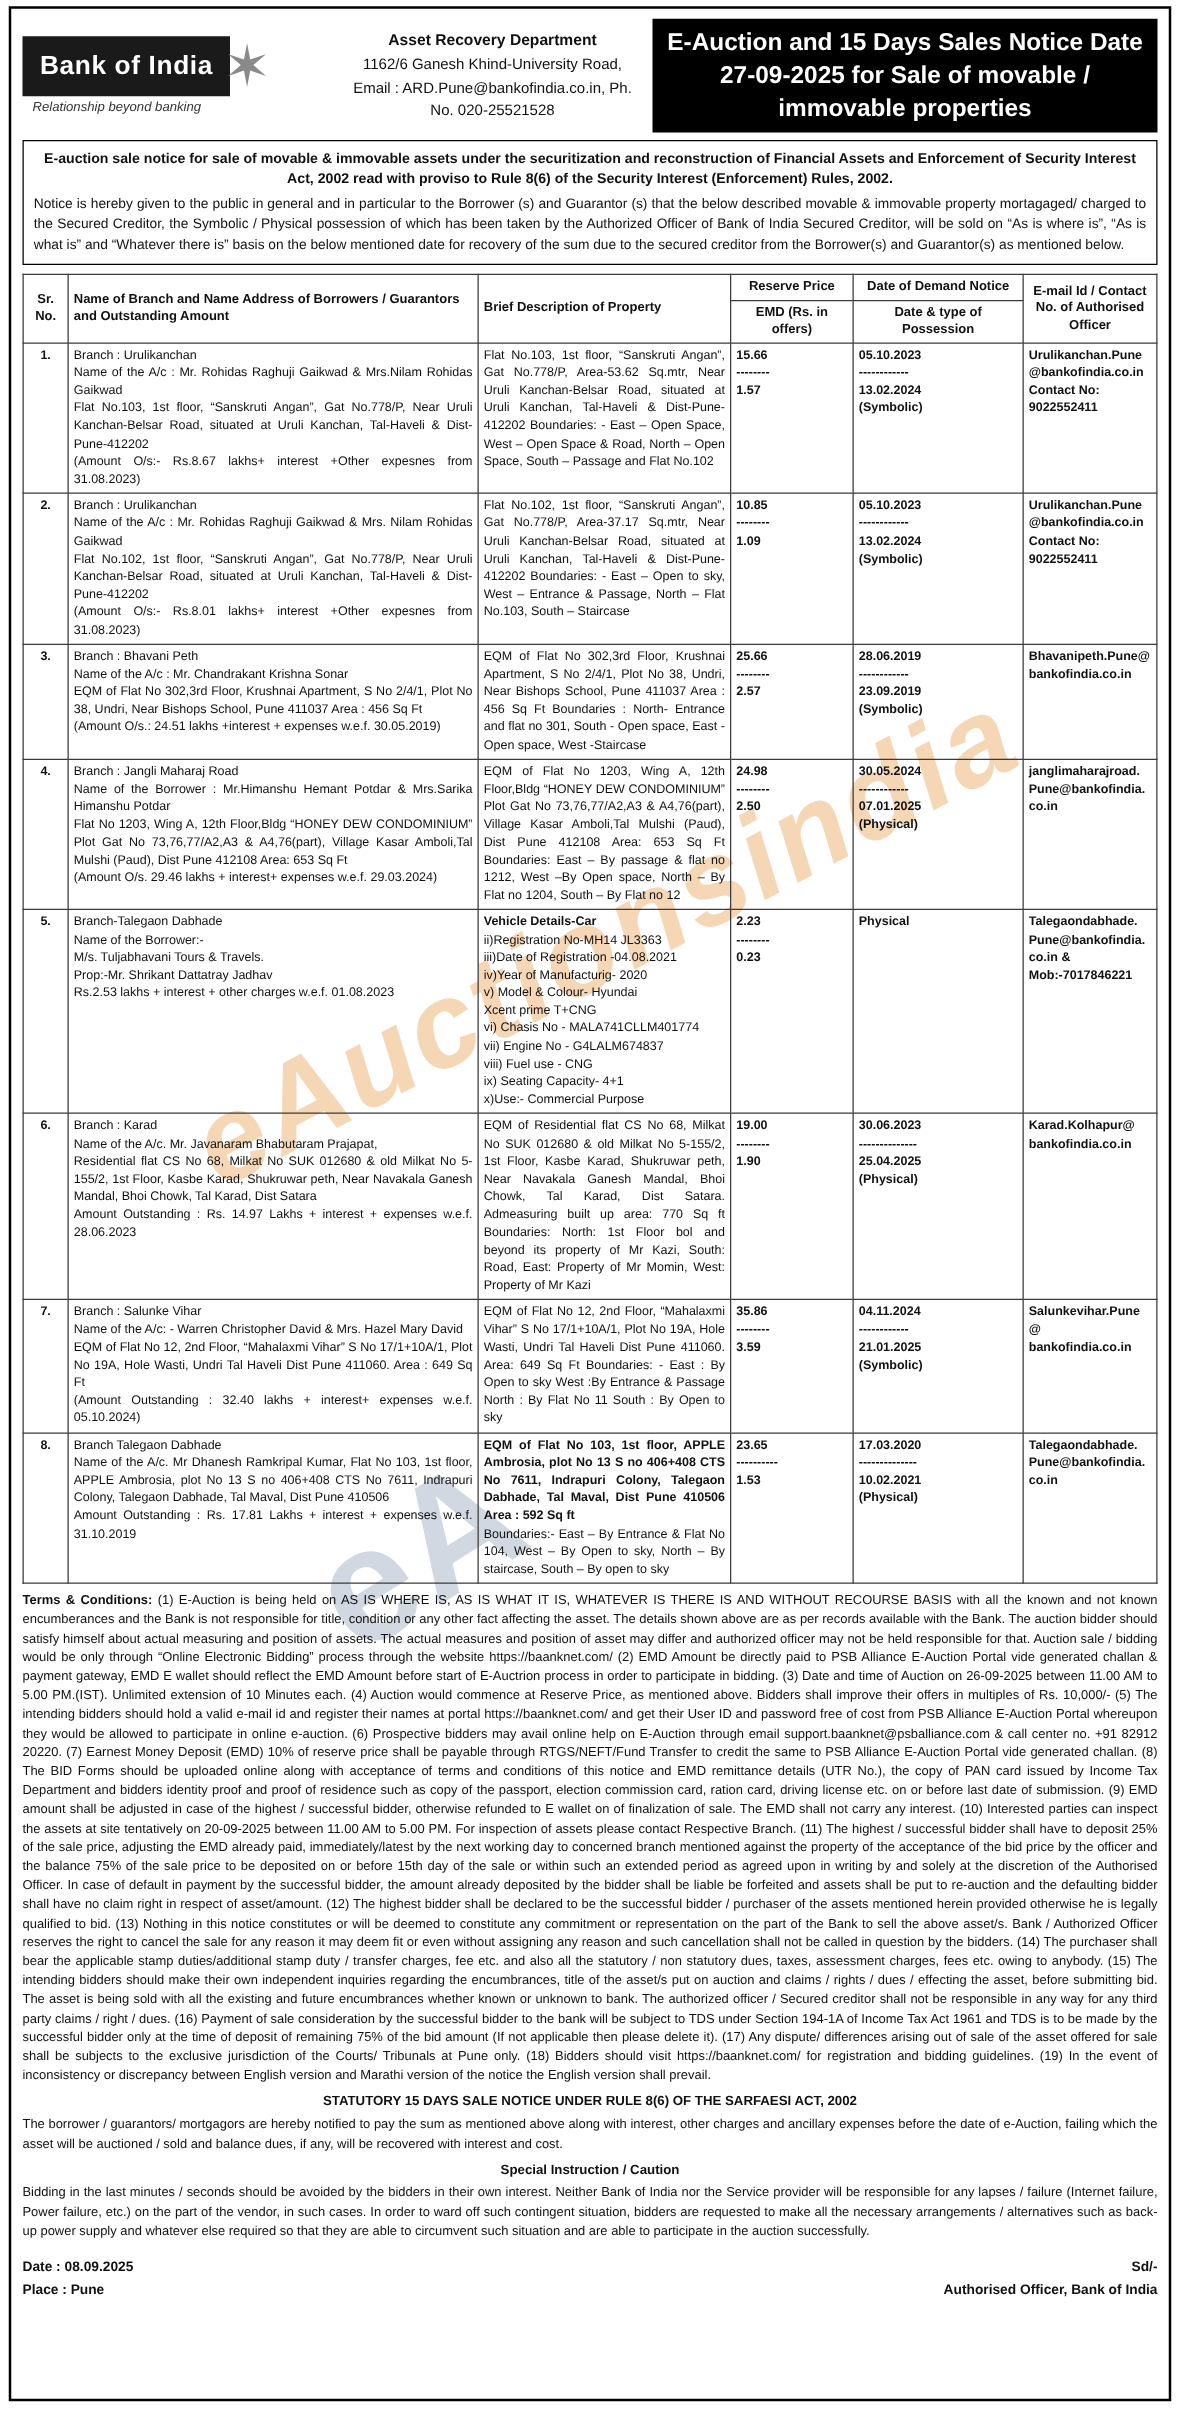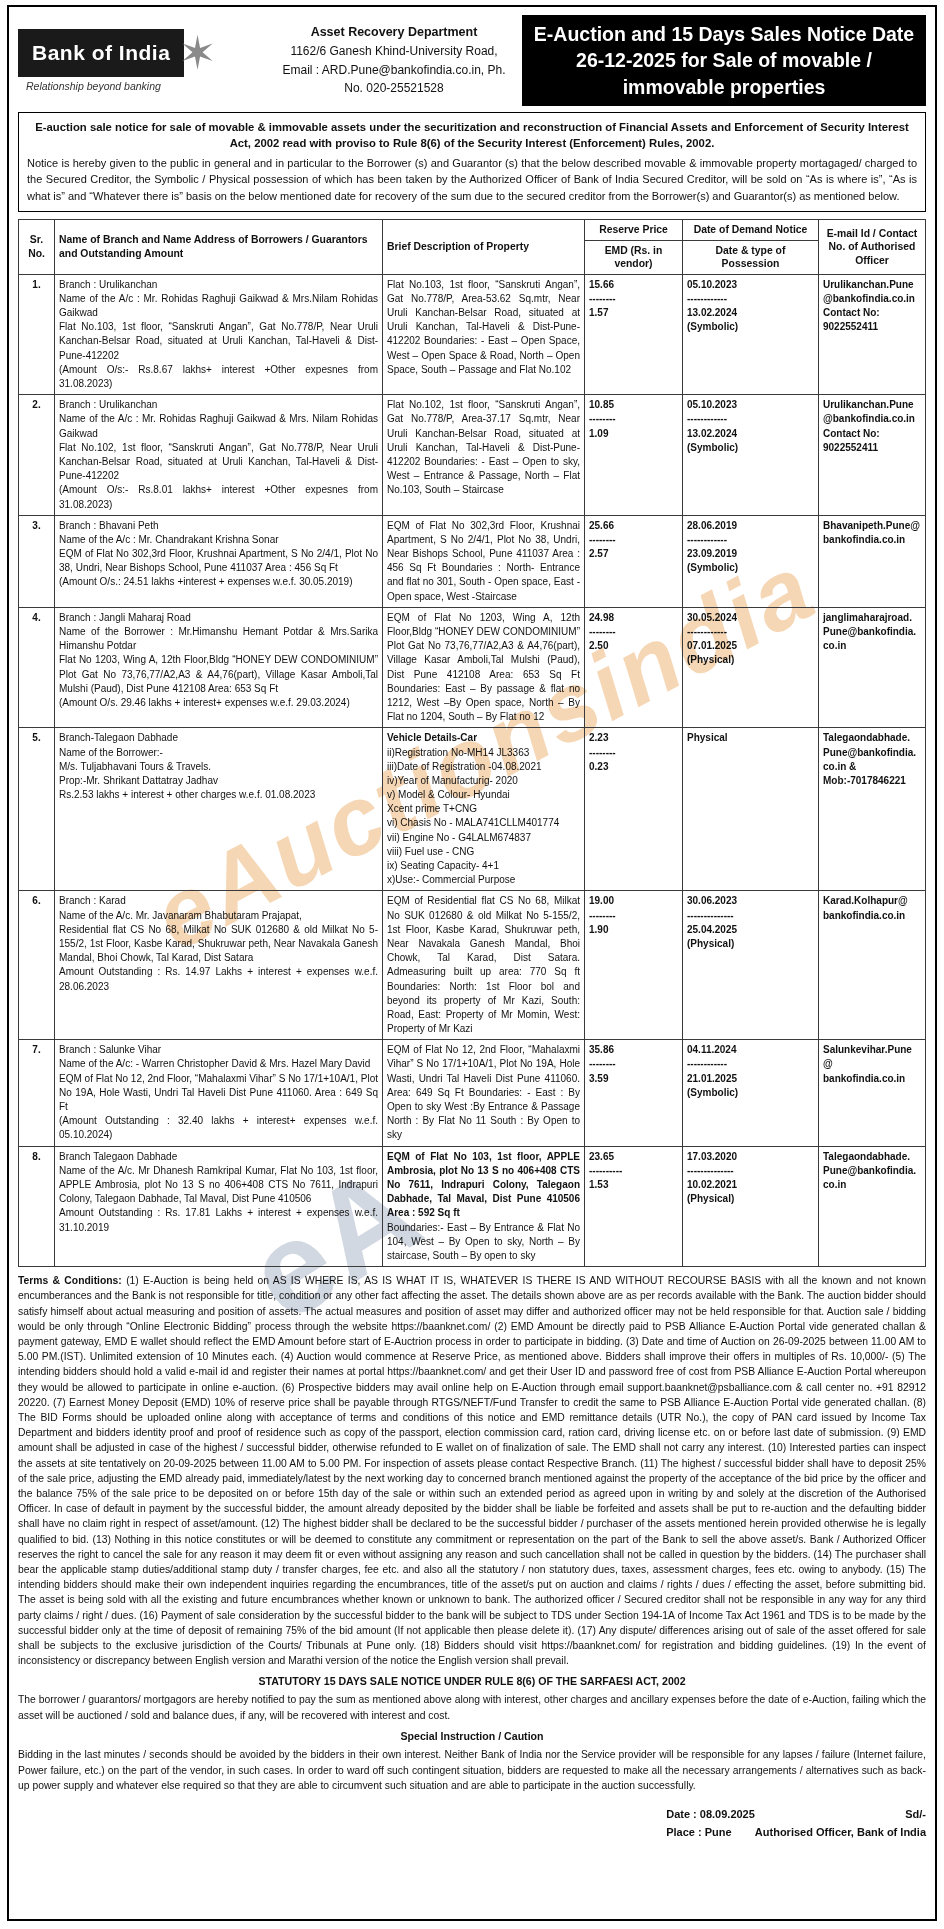--- a/index.html
+++ b/index.html
@@ -67,7 +67,7 @@
         <div class="dept-line">1162/6 Ganesh Khind-University Road,</div>
         <div class="dept-line">Email : ARD.Pune@bankofindia.co.in, Ph. No. 020-25521528</div>
       </div>
-      <div class="title-box">E-Auction and 15 Days Sales Notice Date 26-12-2025 for Sale of movable / immovable properties</div>
+      <div class="title-box">E-Auction and 15 Days Sales Notice Date 27-09-2025 for Sale of movable / immovable properties</div>
     </header>
 
     <section class="intro">

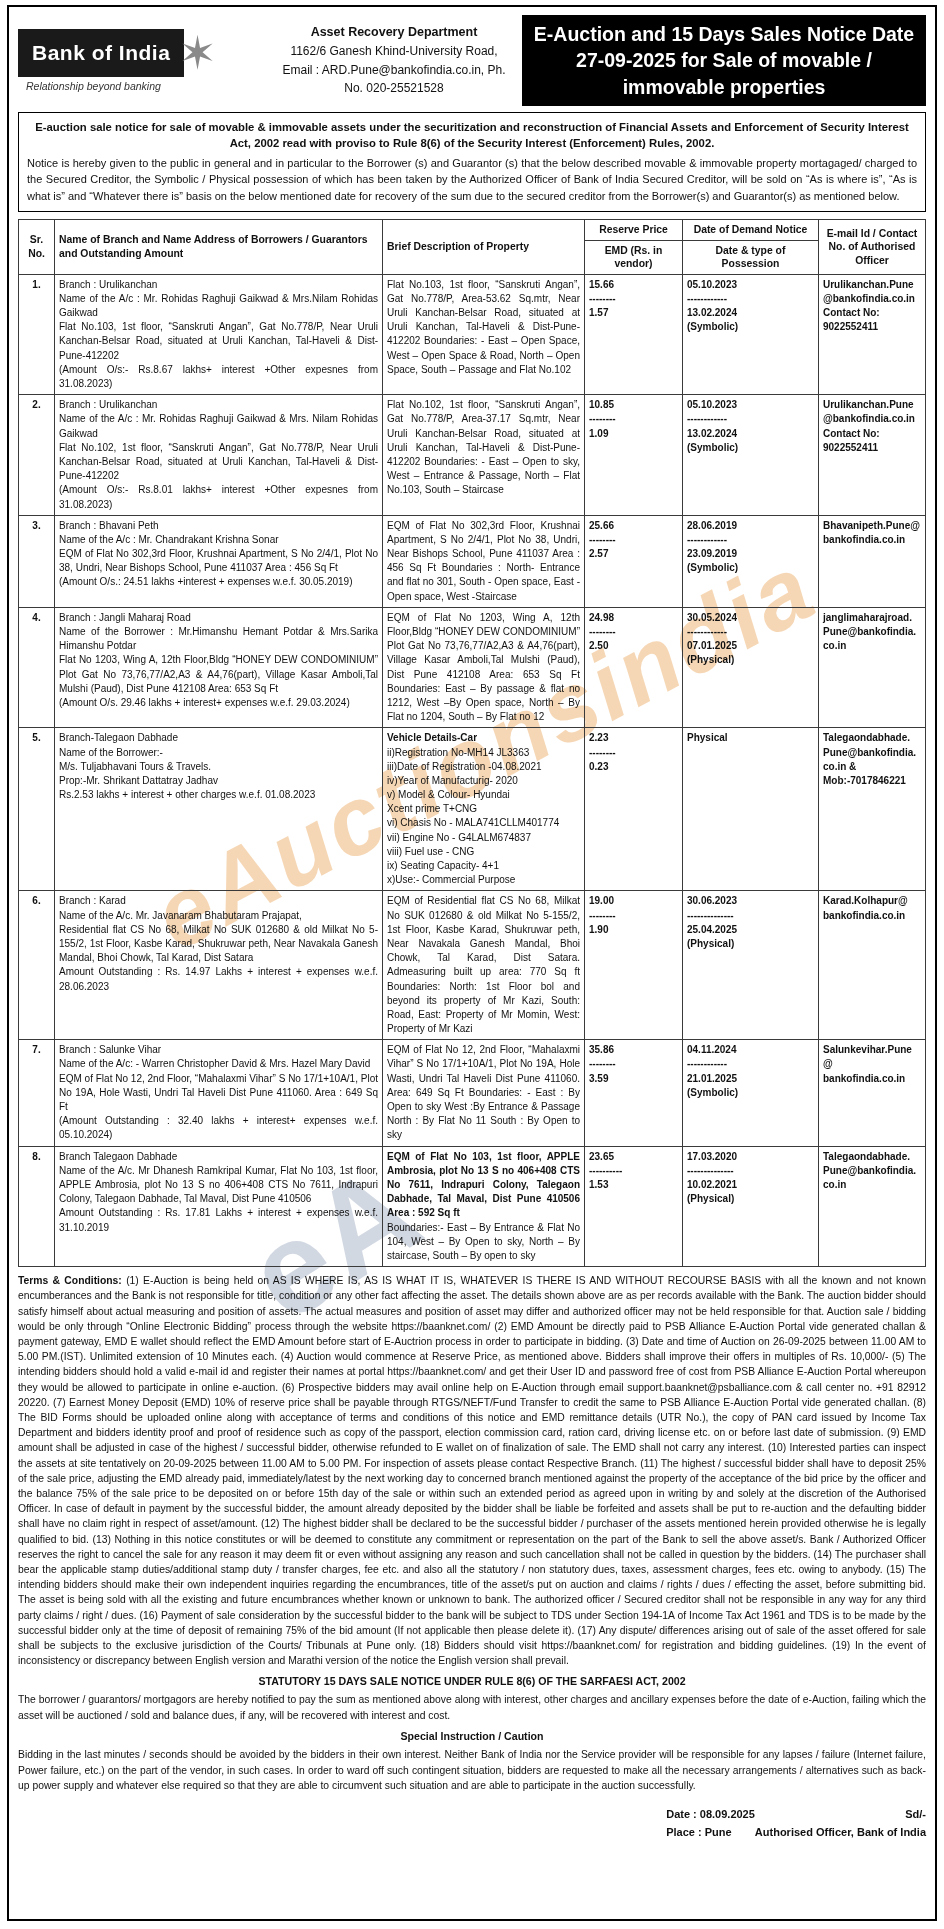--- a/index.html
+++ b/index.html
@@ -94,7 +94,7 @@
           <th rowspan="2">E-mail Id / Contact No. of Authorised Officer</th>
         </tr>
         <tr>
-          <th>EMD (Rs. in vendor)</th>
+          <th>EMD (Rs. in offers)</th>
           <th>Date &amp; type of Possession</th>
         </tr>
       </thead>

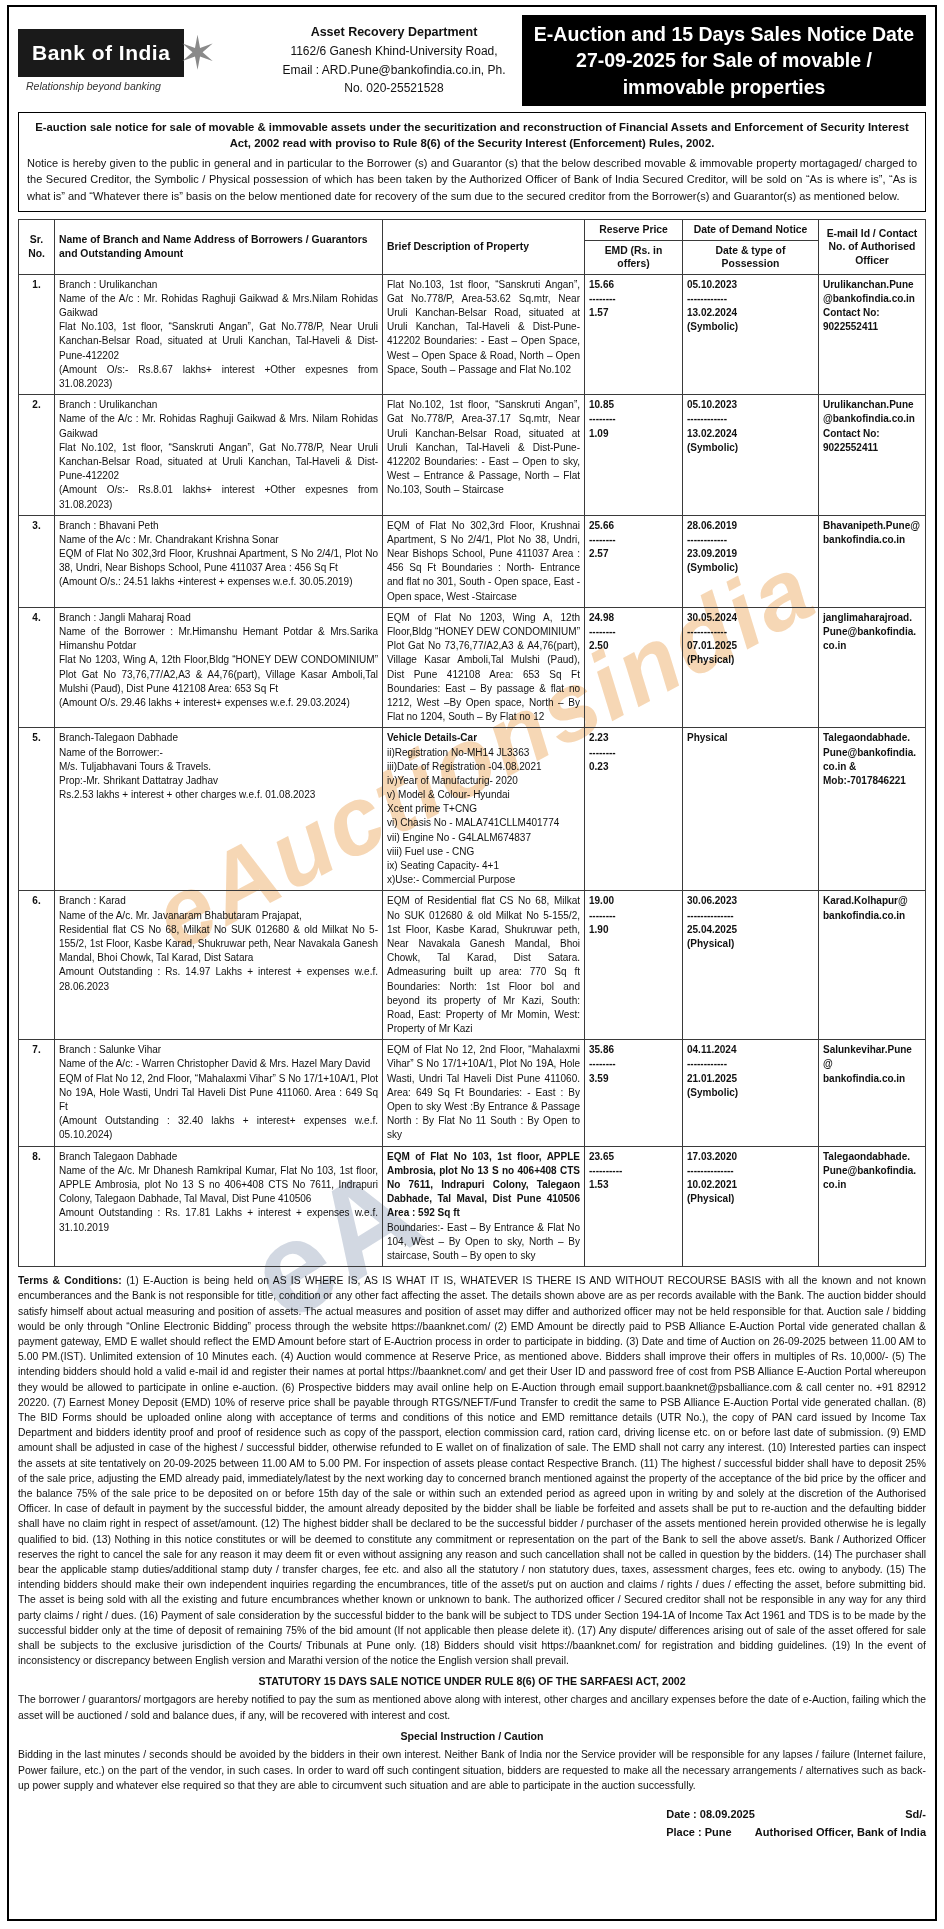--- a/index.html
+++ b/index.html
@@ -41,7 +41,7 @@
   .terms .lbl{font-weight:bold;}
   .center-bold{text-align:center;font-weight:bold;font-size:10.6px;margin:7px 0 5px 0;}
   .para{font-size:10.35px;text-align:justify;line-height:1.5;margin:4px 0;}
-  .footer-row{display:flex;justify-content:flex-end;font-weight:bold;font-size:11px;margin-top:12px;line-height:1.6;}
+  .footer-row{display:flex;justify-content:space-between;font-weight:bold;font-size:11px;margin-top:12px;line-height:1.6;}
   .footer-right{text-align:right;}
 </style>
 </head>

